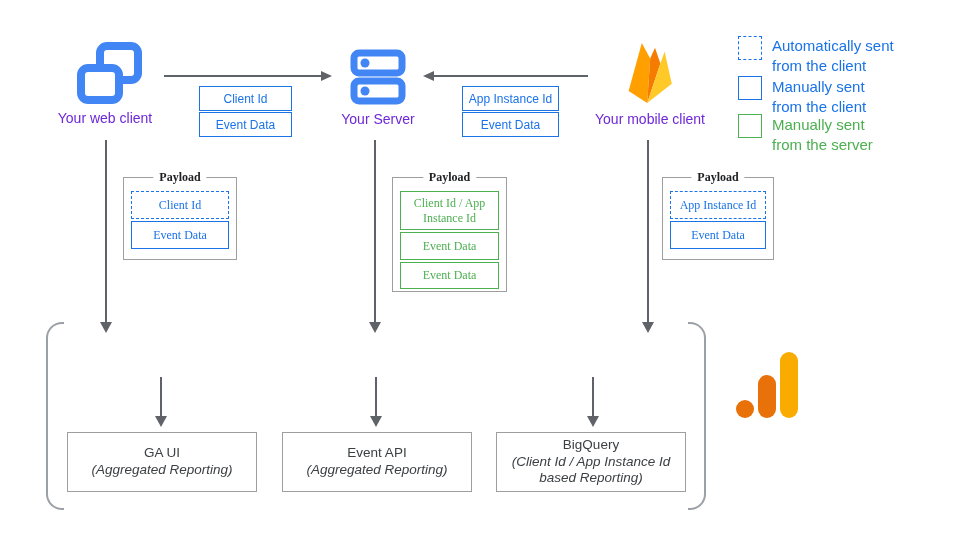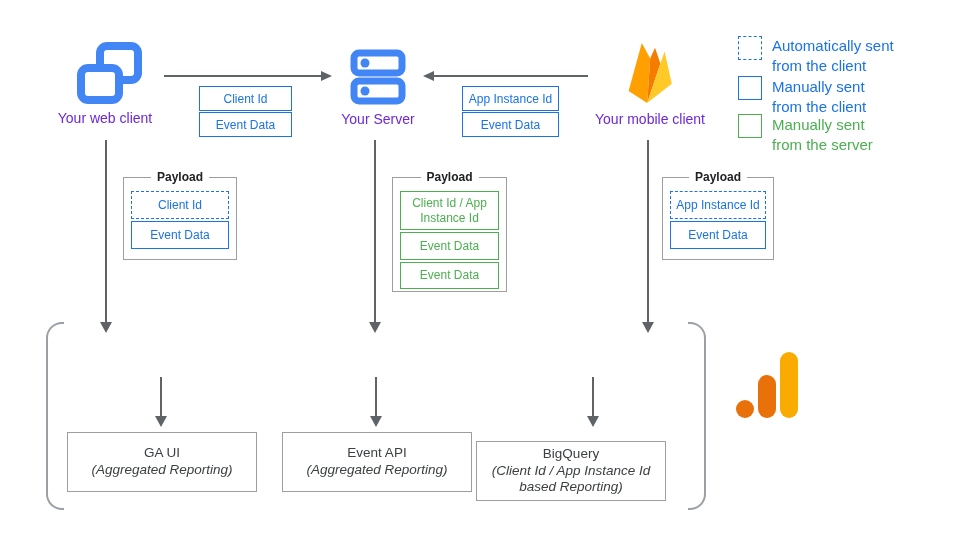--- a/index.html
+++ b/index.html
@@ -21,7 +21,7 @@
   .tag{position:absolute;background:#fff;border:1px solid #1a73e8;color:#1a73e8;font-size:12px;text-align:center;display:flex;align-items:center;justify-content:center;}
 
   
-  .payload{position:absolute;border:1px solid #9e9e9e;background:#fff;}
+  .payload{position:absolute;border:1px solid #9e9e9e;background:#fff;font-family:Liberation Serif, serif;}
   .payload-title{position:absolute;top:-8px;left:50%;transform:translateX(-50%);background:#fff;padding:0 6px;font-size:12px;font-weight:bold;color:#202124;white-space:nowrap;}
   .pitem{position:absolute;left:7px;right:7px;font-size:12px;text-align:center;display:flex;align-items:center;justify-content:center;line-height:1.25;background:#fff;}
   .pitem.dashed-blue{border:1.5px dashed #1a73e8;color:#1a73e8;}

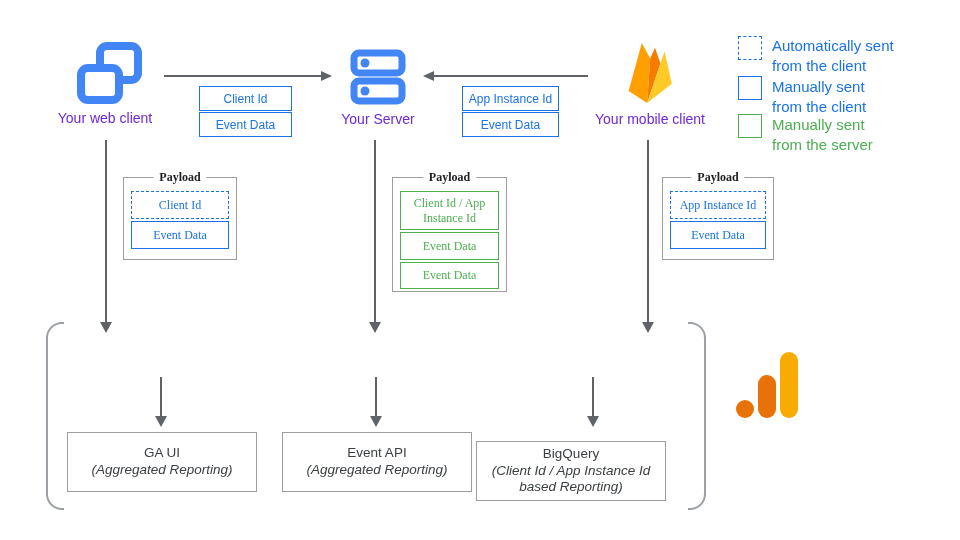--- a/index.html
+++ b/index.html
@@ -145,7 +145,7 @@
     <div>Event API</div>
     <div class="sub">(Aggregated Reporting)</div>
   </div>
-  <div class="outbox" style="left:476px;margin-top:9px;">
+  <div class="outbox" style="left:496px;">
     <div>BigQuery</div>
     <div class="sub">(Client Id / App Instance Id based Reporting)</div>
   </div>

